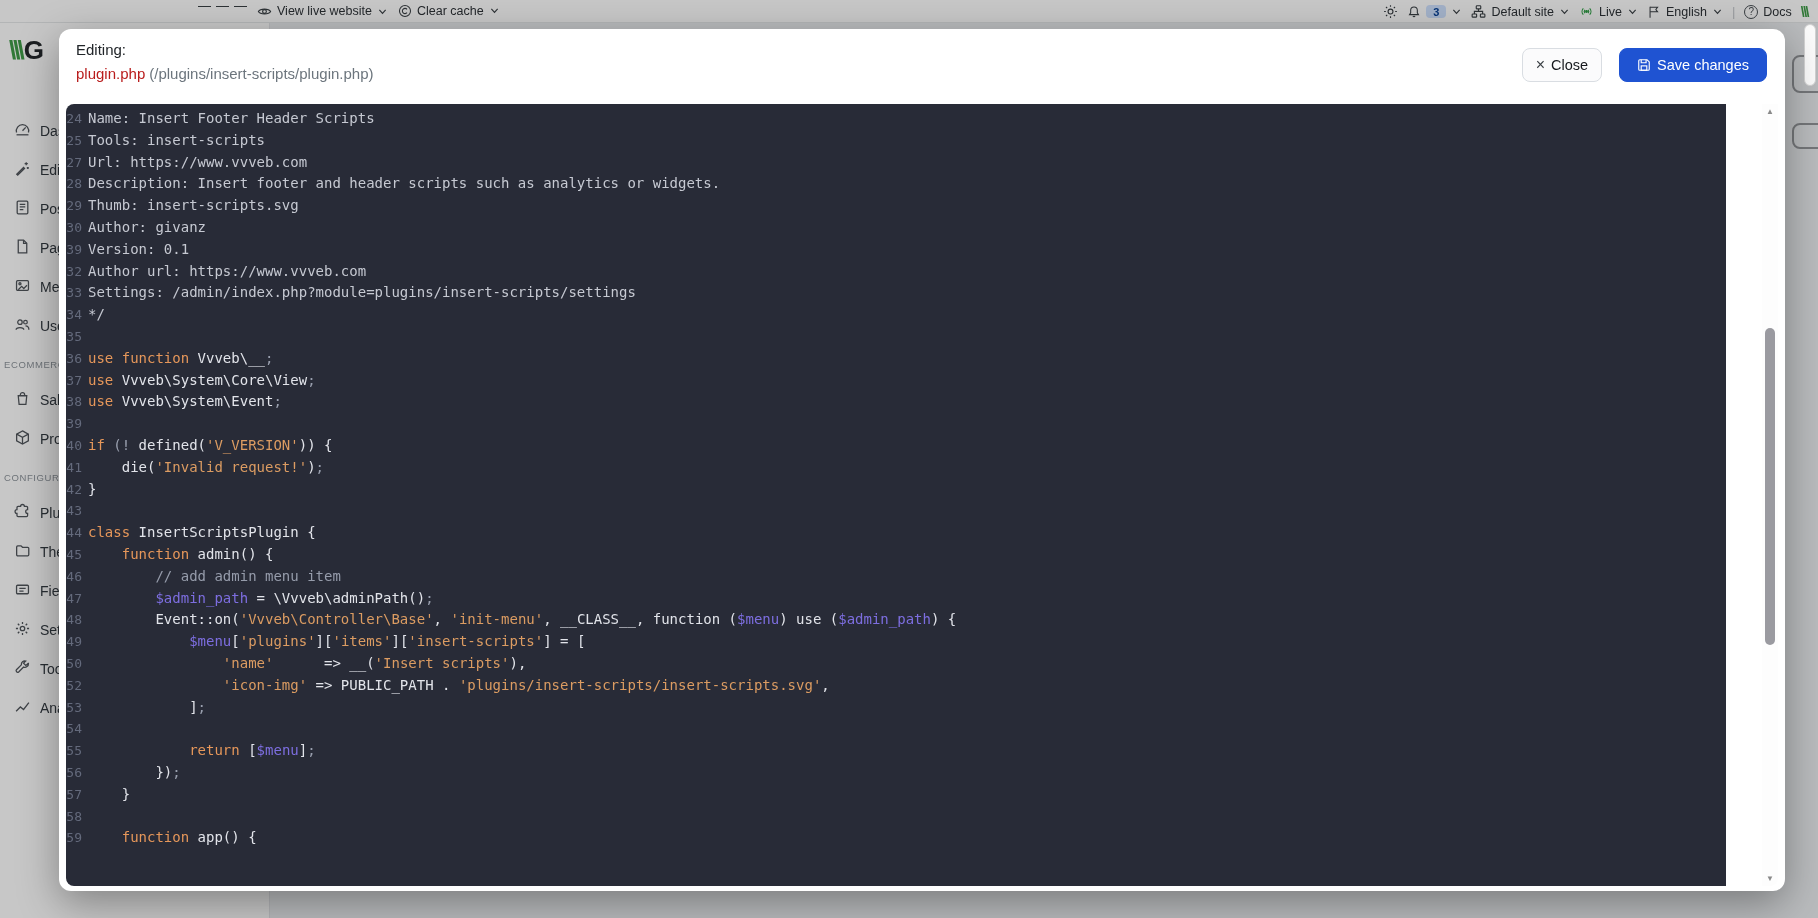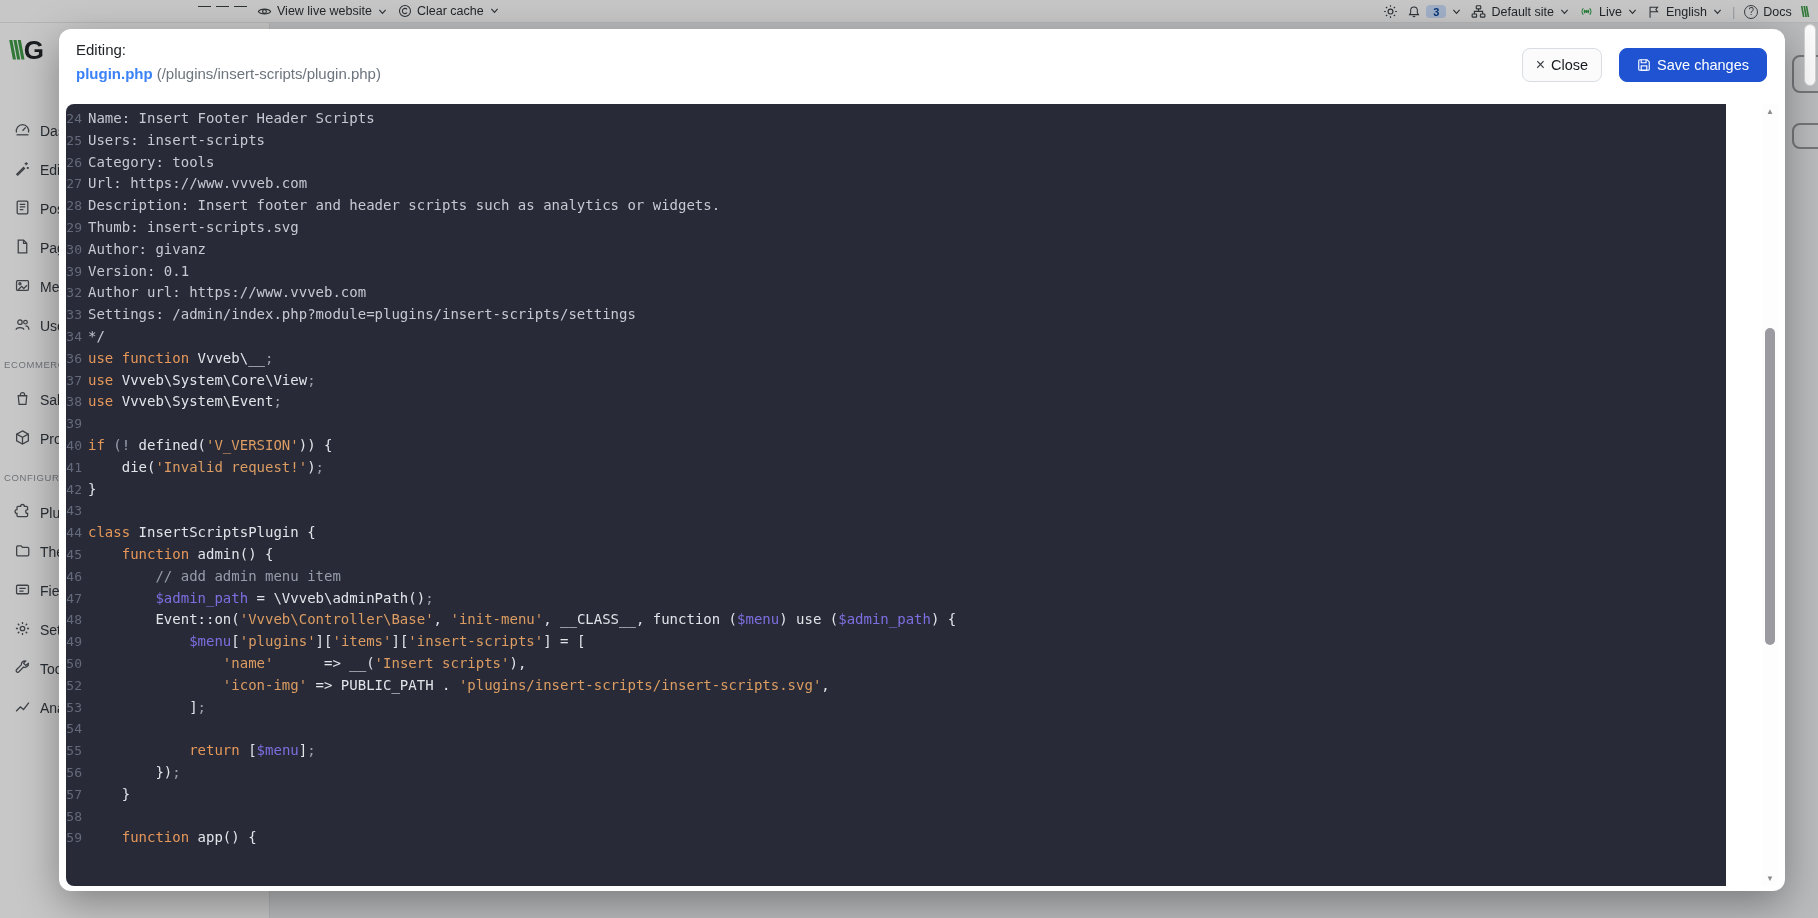--- a/index.html
+++ b/index.html
@@ -45,7 +45,7 @@
   .modal-header { position:relative; height:64px; padding:12px 16px 0 17px; }
   .editing-label { font-size:15px; color:#212529; }
   .file-line { margin-top:7px; font-size:15px; }
-  .file-name { font-weight:bold; color:#3b82f6;margin-top:25px; }
+  .file-name { font-weight:normal; color:#b91c1c;margin-top:25px; }
   .file-path { color:#6c757d; margin-left:4px; }
   .modal-actions { position:absolute; right:18px; top:19px; display:flex; gap:17px; }
   .btn { font-family:"Liberation Sans", sans-serif; font-size:14.5px; border-radius:8px; height:34px;

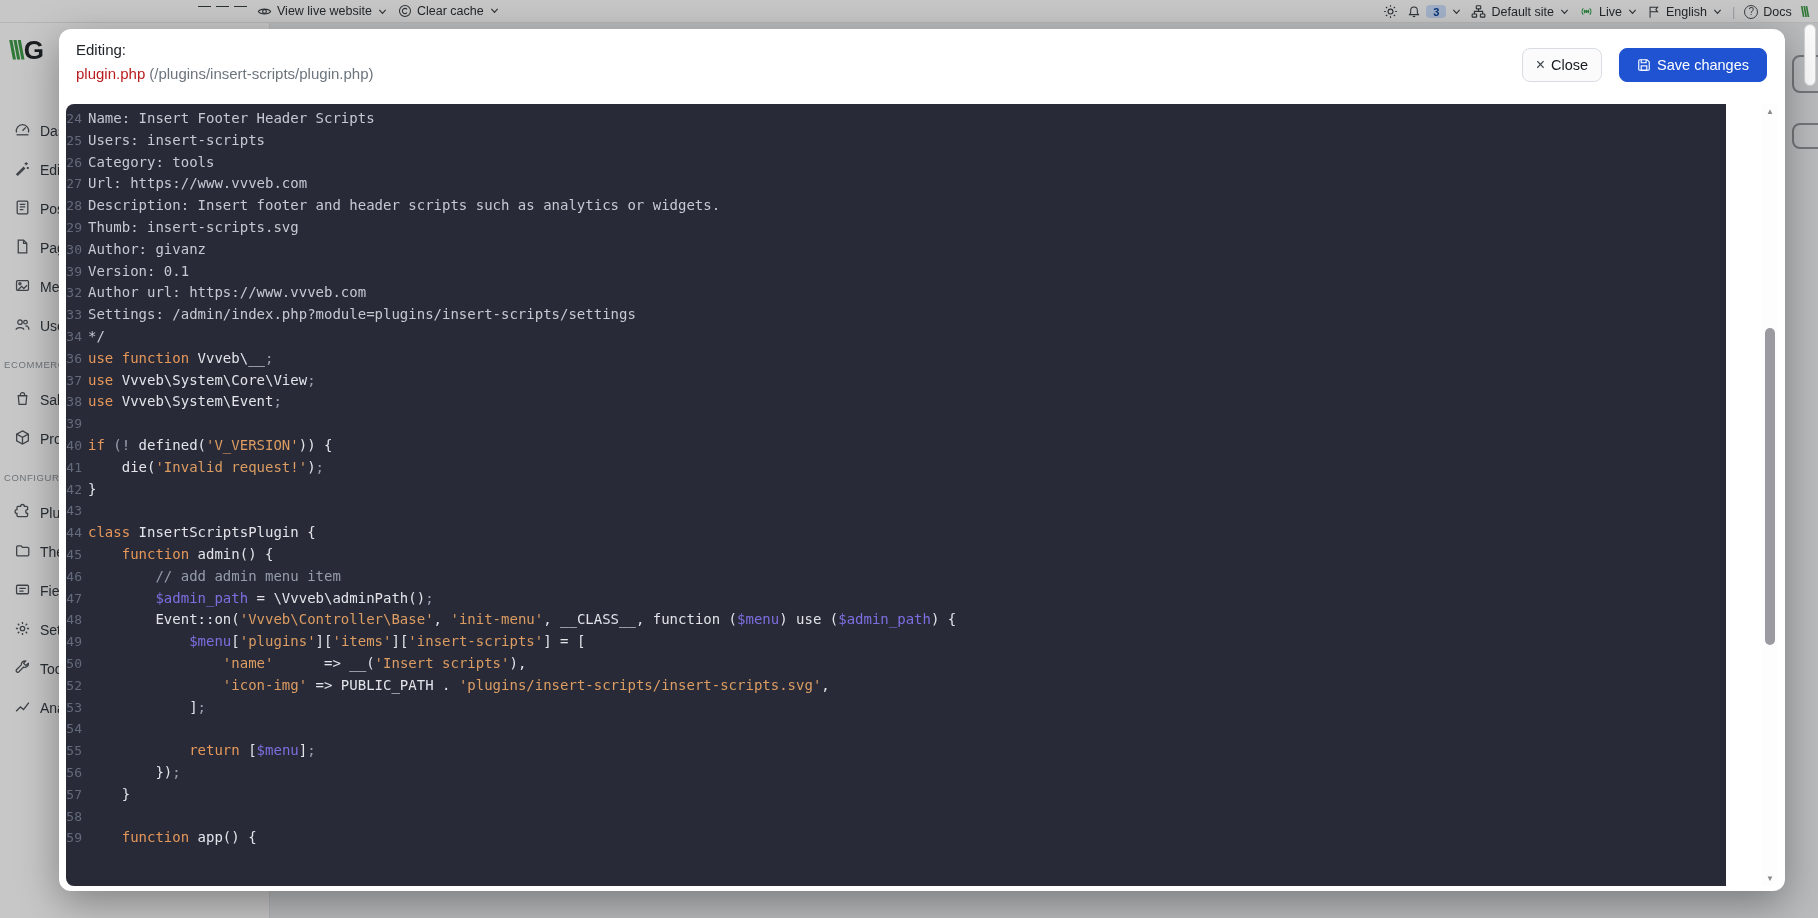--- a/index.html
+++ b/index.html
@@ -335,7 +335,7 @@
     <div class="editor">
       <div class="code-area">
           <div class="cm-line"><span class="ln">24</span><span class="tk-c">Name: Insert Footer Header Scripts</span></div>
-          <div class="cm-line"><span class="ln">25</span><span class="tk-c">Users: insert-scripts</span></div>
+          <div class="cm-line"><span class="ln">25</span><span class="tk-c">Tools: insert-scripts</span></div>
           <div class="cm-line"><span class="ln">26</span><span class="tk-c">Category: tools</span></div>
           <div class="cm-line"><span class="ln">27</span><span class="tk-c">Url: https://www.vvveb.com</span></div>
           <div class="cm-line"><span class="ln">28</span><span class="tk-c">Description: Insert footer and header scripts such as analytics or widgets.</span></div>

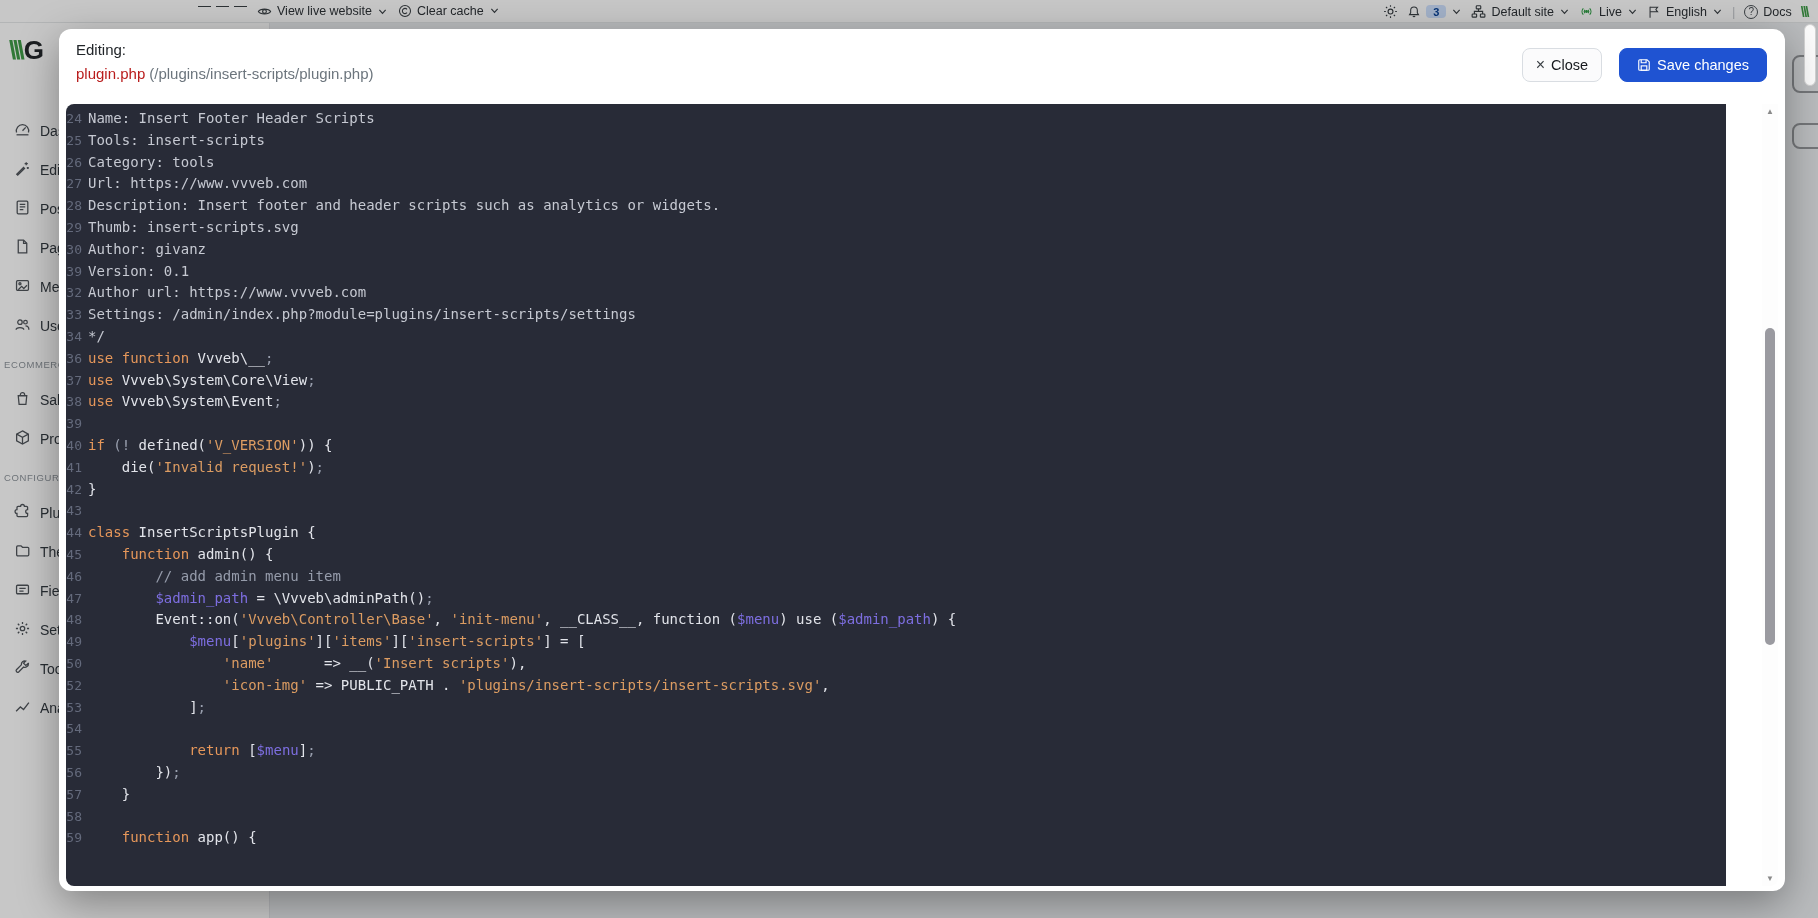--- a/index.html
+++ b/index.html
@@ -336,7 +336,6 @@
       <div class="code-area">
           <div class="cm-line"><span class="ln">24</span><span class="tk-c">Name: Insert Footer Header Scripts</span></div>
           <div class="cm-line"><span class="ln">25</span><span class="tk-c">Tools: insert-scripts</span></div>
-          <div class="cm-line"><span class="ln">26</span><span class="tk-c">Category: tools</span></div>
           <div class="cm-line"><span class="ln">27</span><span class="tk-c">Url: https://www.vvveb.com</span></div>
           <div class="cm-line"><span class="ln">28</span><span class="tk-c">Description: Insert footer and header scripts such as analytics or widgets.</span></div>
           <div class="cm-line"><span class="ln">29</span><span class="tk-c">Thumb: insert-scripts.svg</span></div>

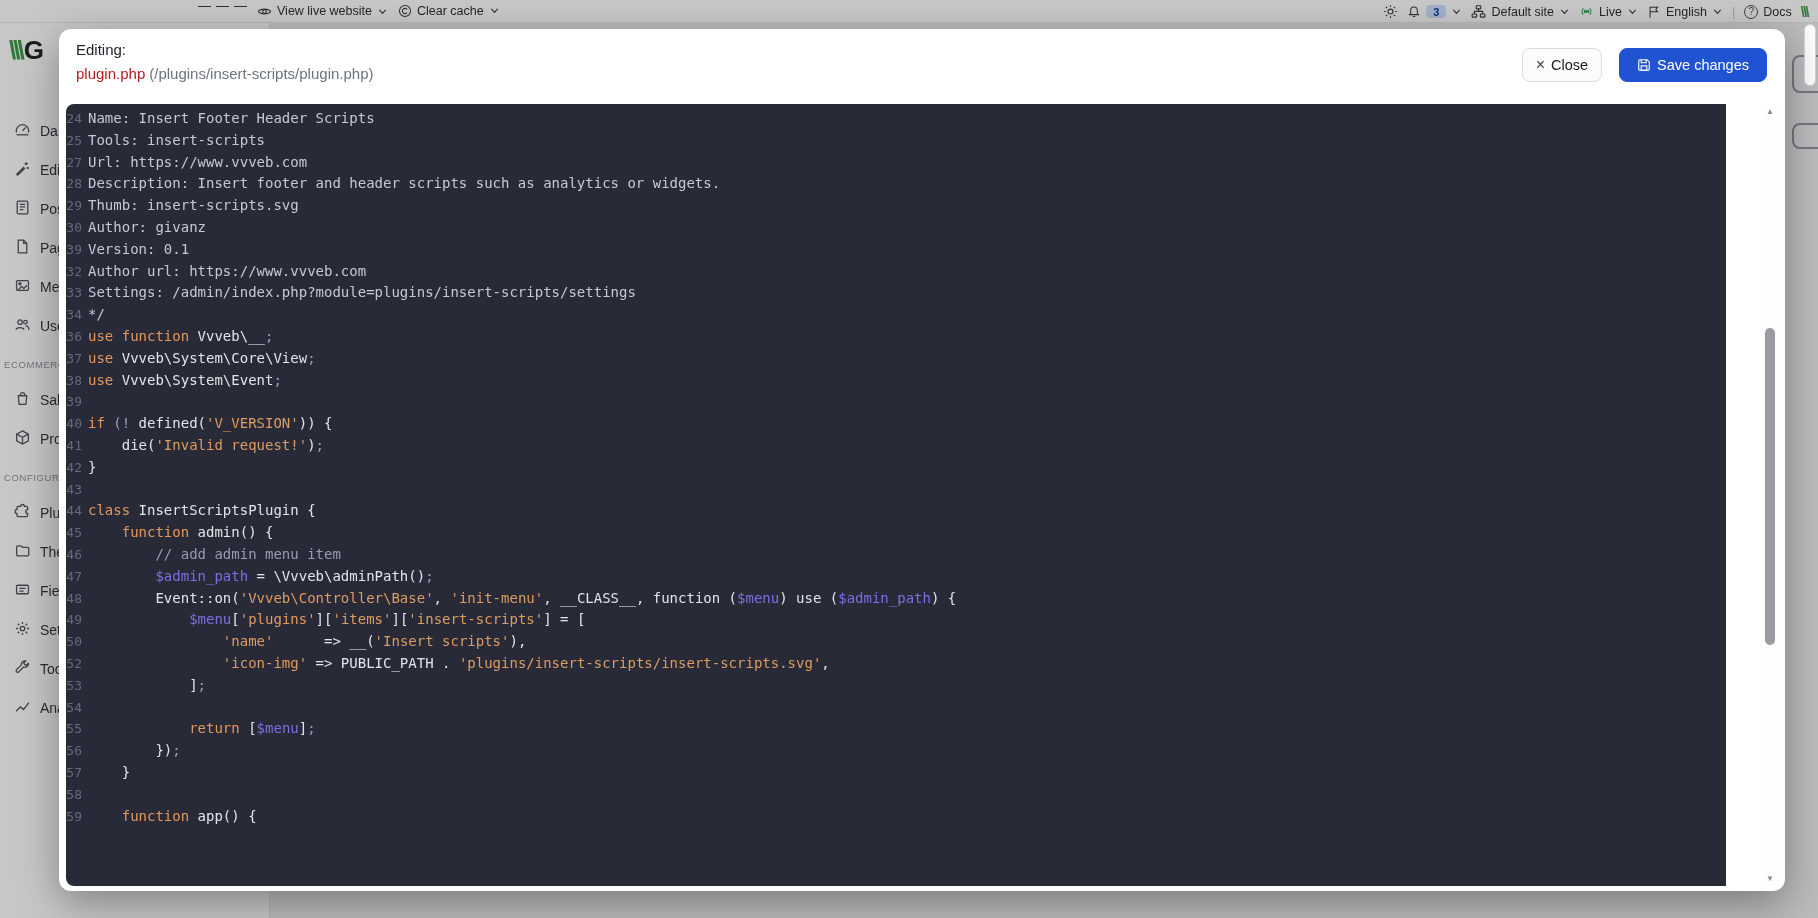--- a/index.html
+++ b/index.html
@@ -344,6 +344,7 @@
           <div class="cm-line"><span class="ln">32</span><span class="tk-c">Author url: https://www.vvveb.com</span></div>
           <div class="cm-line"><span class="ln">33</span><span class="tk-c">Settings: /admin/index.php?module=plugins/insert-scripts/settings</span></div>
           <div class="cm-line"><span class="ln">34</span><span class="tk-c">*/</span></div>
+          <div class="cm-line"><span class="ln">35</span></div>
           <div class="cm-line"><span class="ln">36</span><span class="tk-k">use function</span><span class="tk-p"> Vvveb\__</span><span class="tk-d">;</span></div>
           <div class="cm-line"><span class="ln">37</span><span class="tk-k">use</span><span class="tk-p"> Vvveb\System\Core\View</span><span class="tk-d">;</span></div>
           <div class="cm-line"><span class="ln">38</span><span class="tk-k">use</span><span class="tk-p"> Vvveb\System\Event</span><span class="tk-d">;</span></div>

